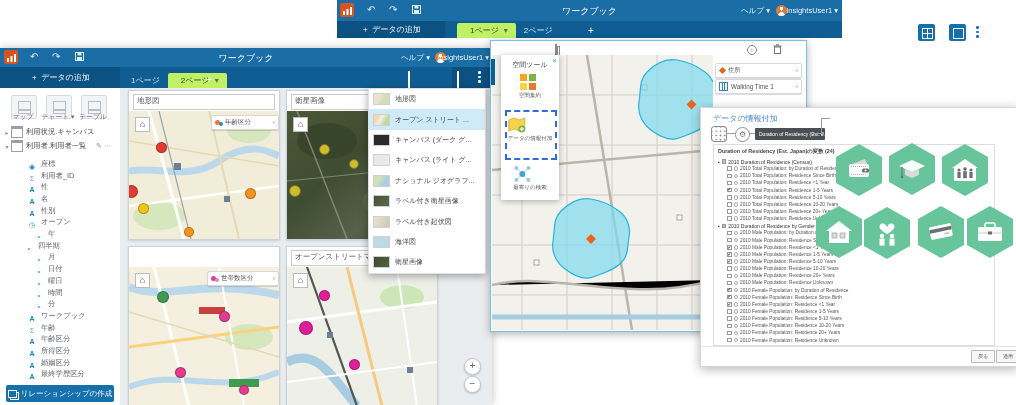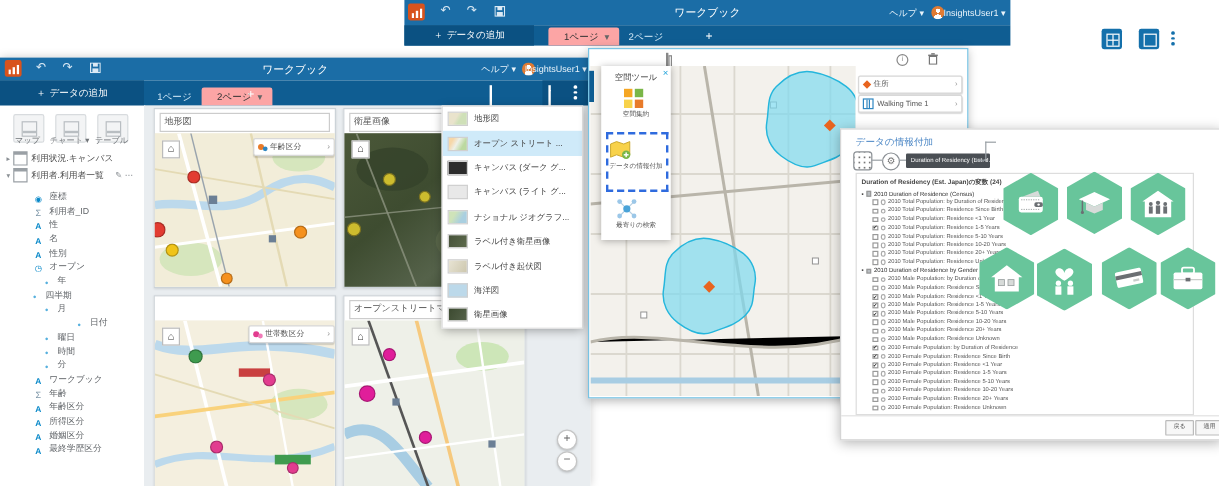--- a/index.html
+++ b/index.html
@@ -20,7 +20,7 @@
   .adddata{position:absolute;top:0;bottom:0;background:#0b5182;color:#fff;font-size:8px;display:flex;align-items:center;justify-content:center;white-space:nowrap;}
   .tabs{position:absolute;top:0;bottom:0;display:flex;align-items:flex-end;}
   .tab{height:15px;line-height:15px;font-size:8px;color:#cfe6f5;padding:0 8px;white-space:nowrap;}
-  .tab.active{background:#fca5a5;color:#333;border-radius:2px 2px 0 0;padding-left:13px;}
+  .tab.active{background:#bef264;color:#333;border-radius:2px 2px 0 0;padding-left:13px;}
   .tab .caret{display:none;margin-left:5px;color:#666;}
   .tab.active .caret{display:inline;}
   .plus-tab{color:#fff;font-size:10px;line-height:15px;padding:0 6px;}

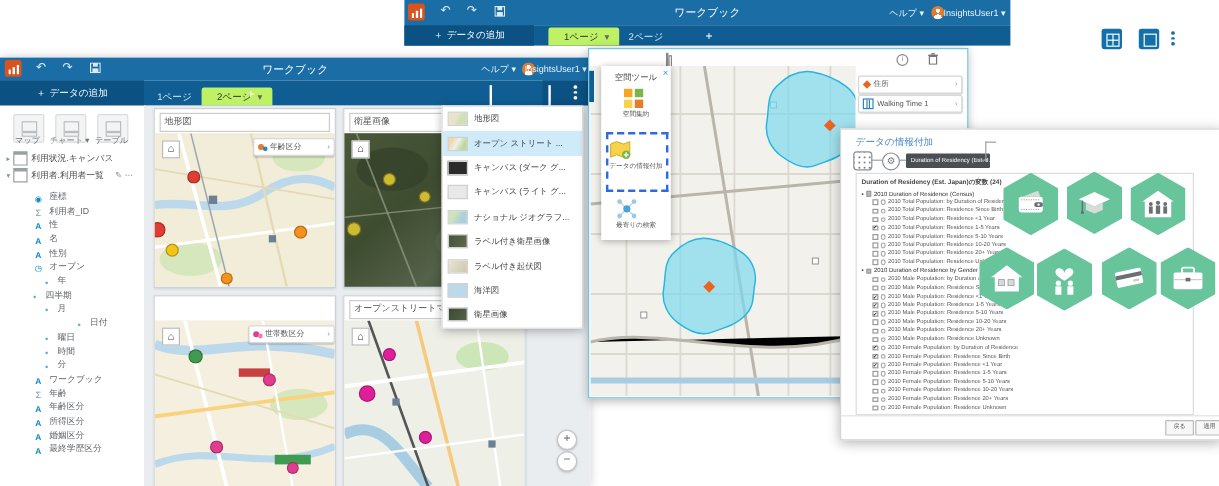--- a/index.html
+++ b/index.html
@@ -306,7 +306,7 @@
             <span class="f-label">月</span>
           </div>
 
-          <div class="f-row r-sub" style="top: 175.3px; margin-left: 27px;">
+          <div class="f-row r-sub" style="top: 175.3px;">
             <span class="ficon t-sub"></span>
             <span class="f-label">日付</span>
           </div>

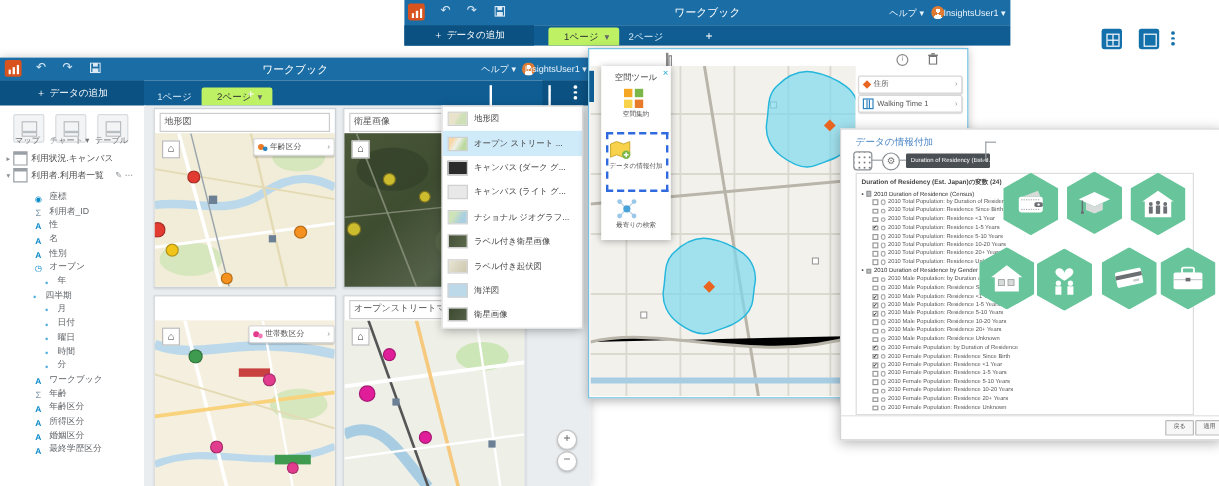--- a/index.html
+++ b/index.html
@@ -357,6 +357,10 @@
           </div>
         </div>
 
+      <div class="rel-btn" style="top:297px;">
+        <i></i>
+        <span>リレーションシップの作成</span>
+      </div>
     </div>
 
     <div class="canvas">

